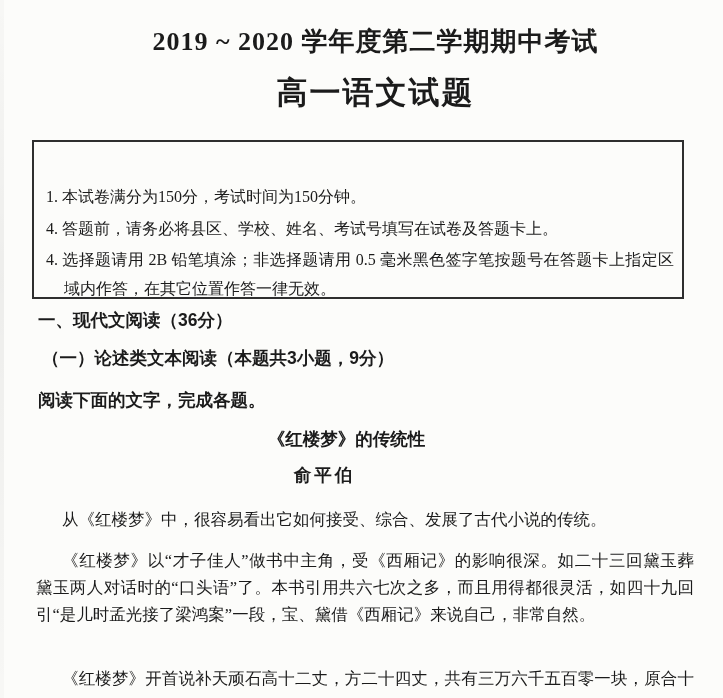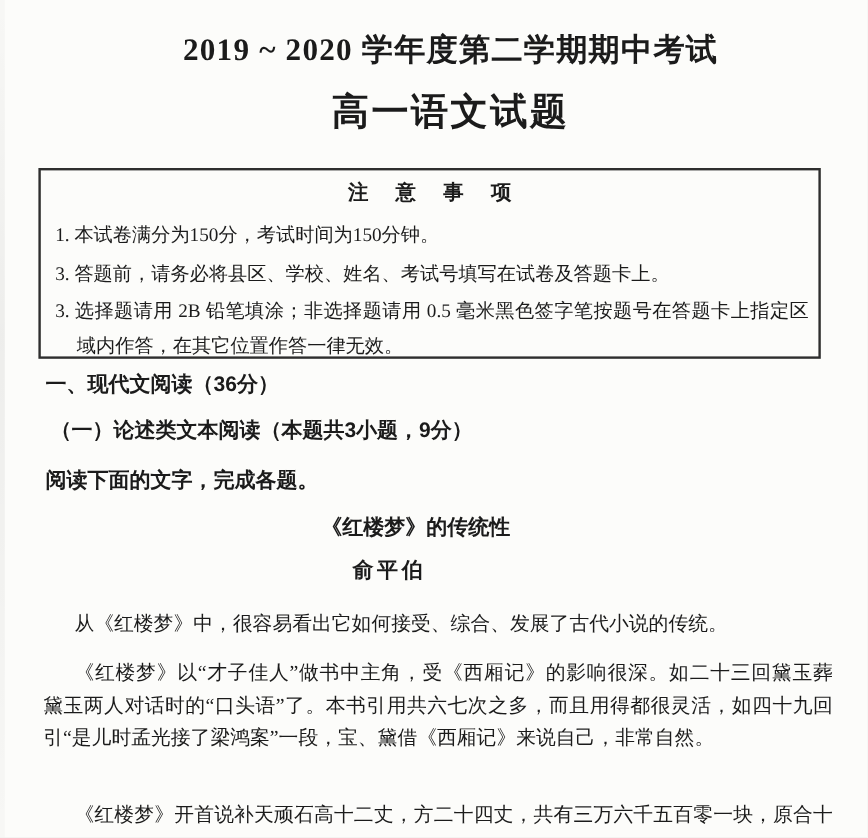--- a/index.html
+++ b/index.html
@@ -92,7 +92,6 @@
   <div class="title2">高一语文试题</div>
 
   <div class="notice-box">
-    <div class="notice-header">注 意 事 项</div>
     <div class="notice-item i0">1. 本试卷满分为150分，考试时间为150分钟。</div>
     <div class="notice-item i1">3. 答题前，请务必将县区、学校、姓名、考试号填写在试卷及答题卡上。</div>
     <div class="notice-item i2">3. 选择题请用 2B 铅笔填涂；非选择题请用 0.5 毫米黑色签字笔按题号在答题卡上指定区域内作答，在其它位置作答一律无效。</div>

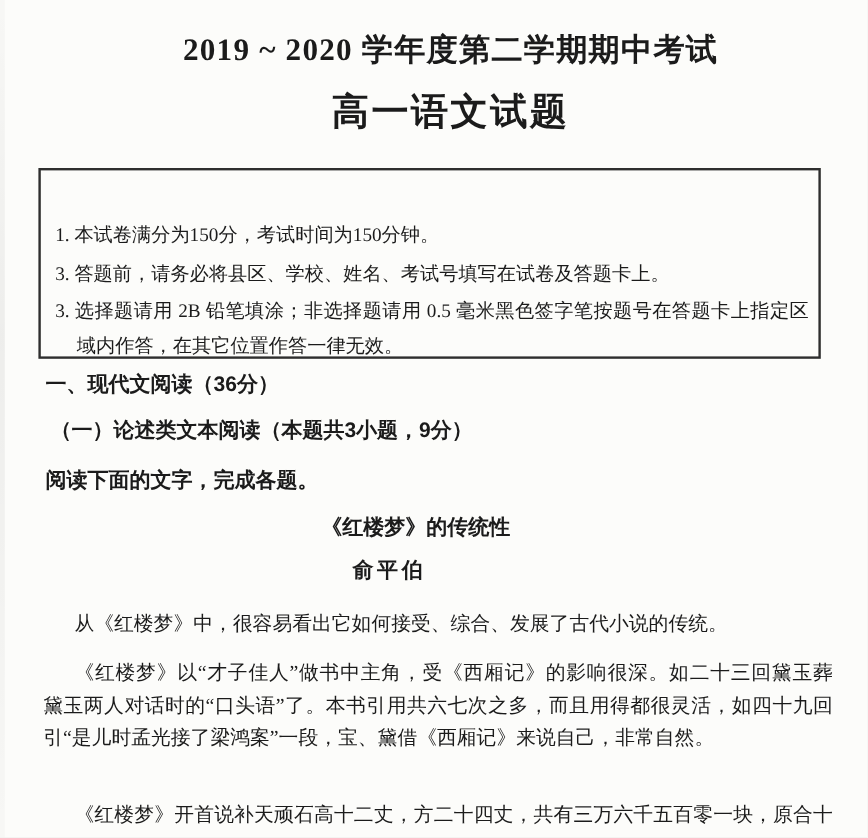--- a/index.html
+++ b/index.html
@@ -93,7 +93,7 @@
 
   <div class="notice-box">
     <div class="notice-item i0">1. 本试卷满分为150分，考试时间为150分钟。</div>
-    <div class="notice-item i1">3. 答题前，请务必将县区、学校、姓名、考试号填写在试卷及答题卡上。</div>
+    <div class="notice-item i1">4. 答题前，请务必将县区、学校、姓名、考试号填写在试卷及答题卡上。</div>
     <div class="notice-item i2">3. 选择题请用 2B 铅笔填涂；非选择题请用 0.5 毫米黑色签字笔按题号在答题卡上指定区域内作答，在其它位置作答一律无效。</div>
   </div>
 

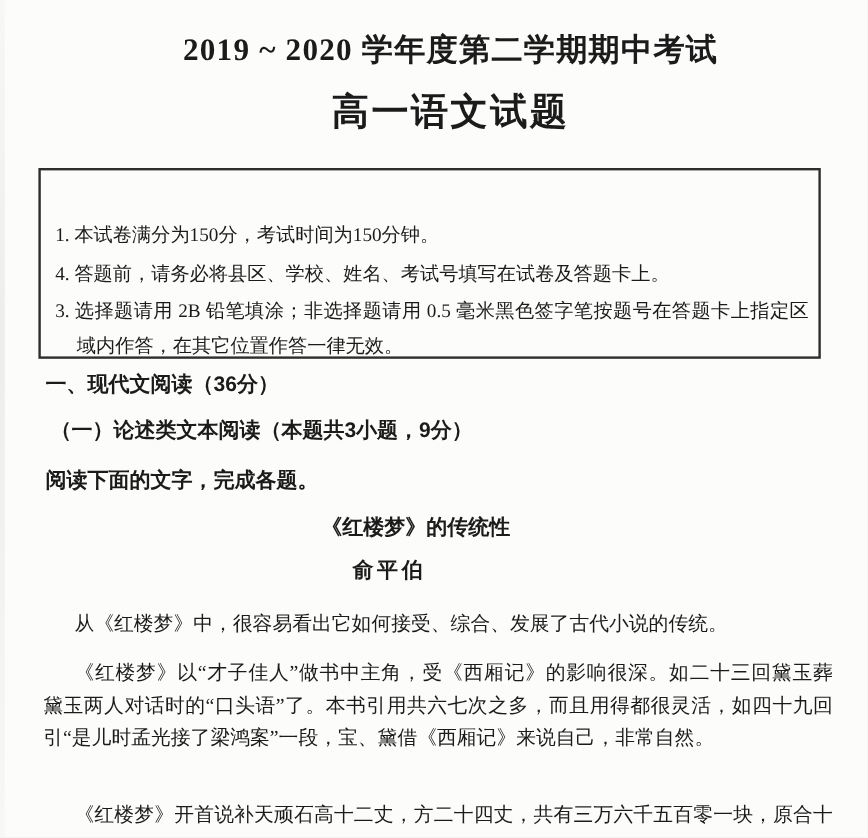--- a/index.html
+++ b/index.html
@@ -94,7 +94,7 @@
   <div class="notice-box">
     <div class="notice-item i0">1. 本试卷满分为150分，考试时间为150分钟。</div>
     <div class="notice-item i1">4. 答题前，请务必将县区、学校、姓名、考试号填写在试卷及答题卡上。</div>
-    <div class="notice-item i2">3. 选择题请用 2B 铅笔填涂；非选择题请用 0.5 毫米黑色签字笔按题号在答题卡上指定区域内作答，在其它位置作答一律无效。</div>
+    <div class="notice-item i2">4. 选择题请用 2B 铅笔填涂；非选择题请用 0.5 毫米黑色签字笔按题号在答题卡上指定区域内作答，在其它位置作答一律无效。</div>
   </div>
 
   <div class="heading h-part1">一、现代文阅读（36分）</div>

